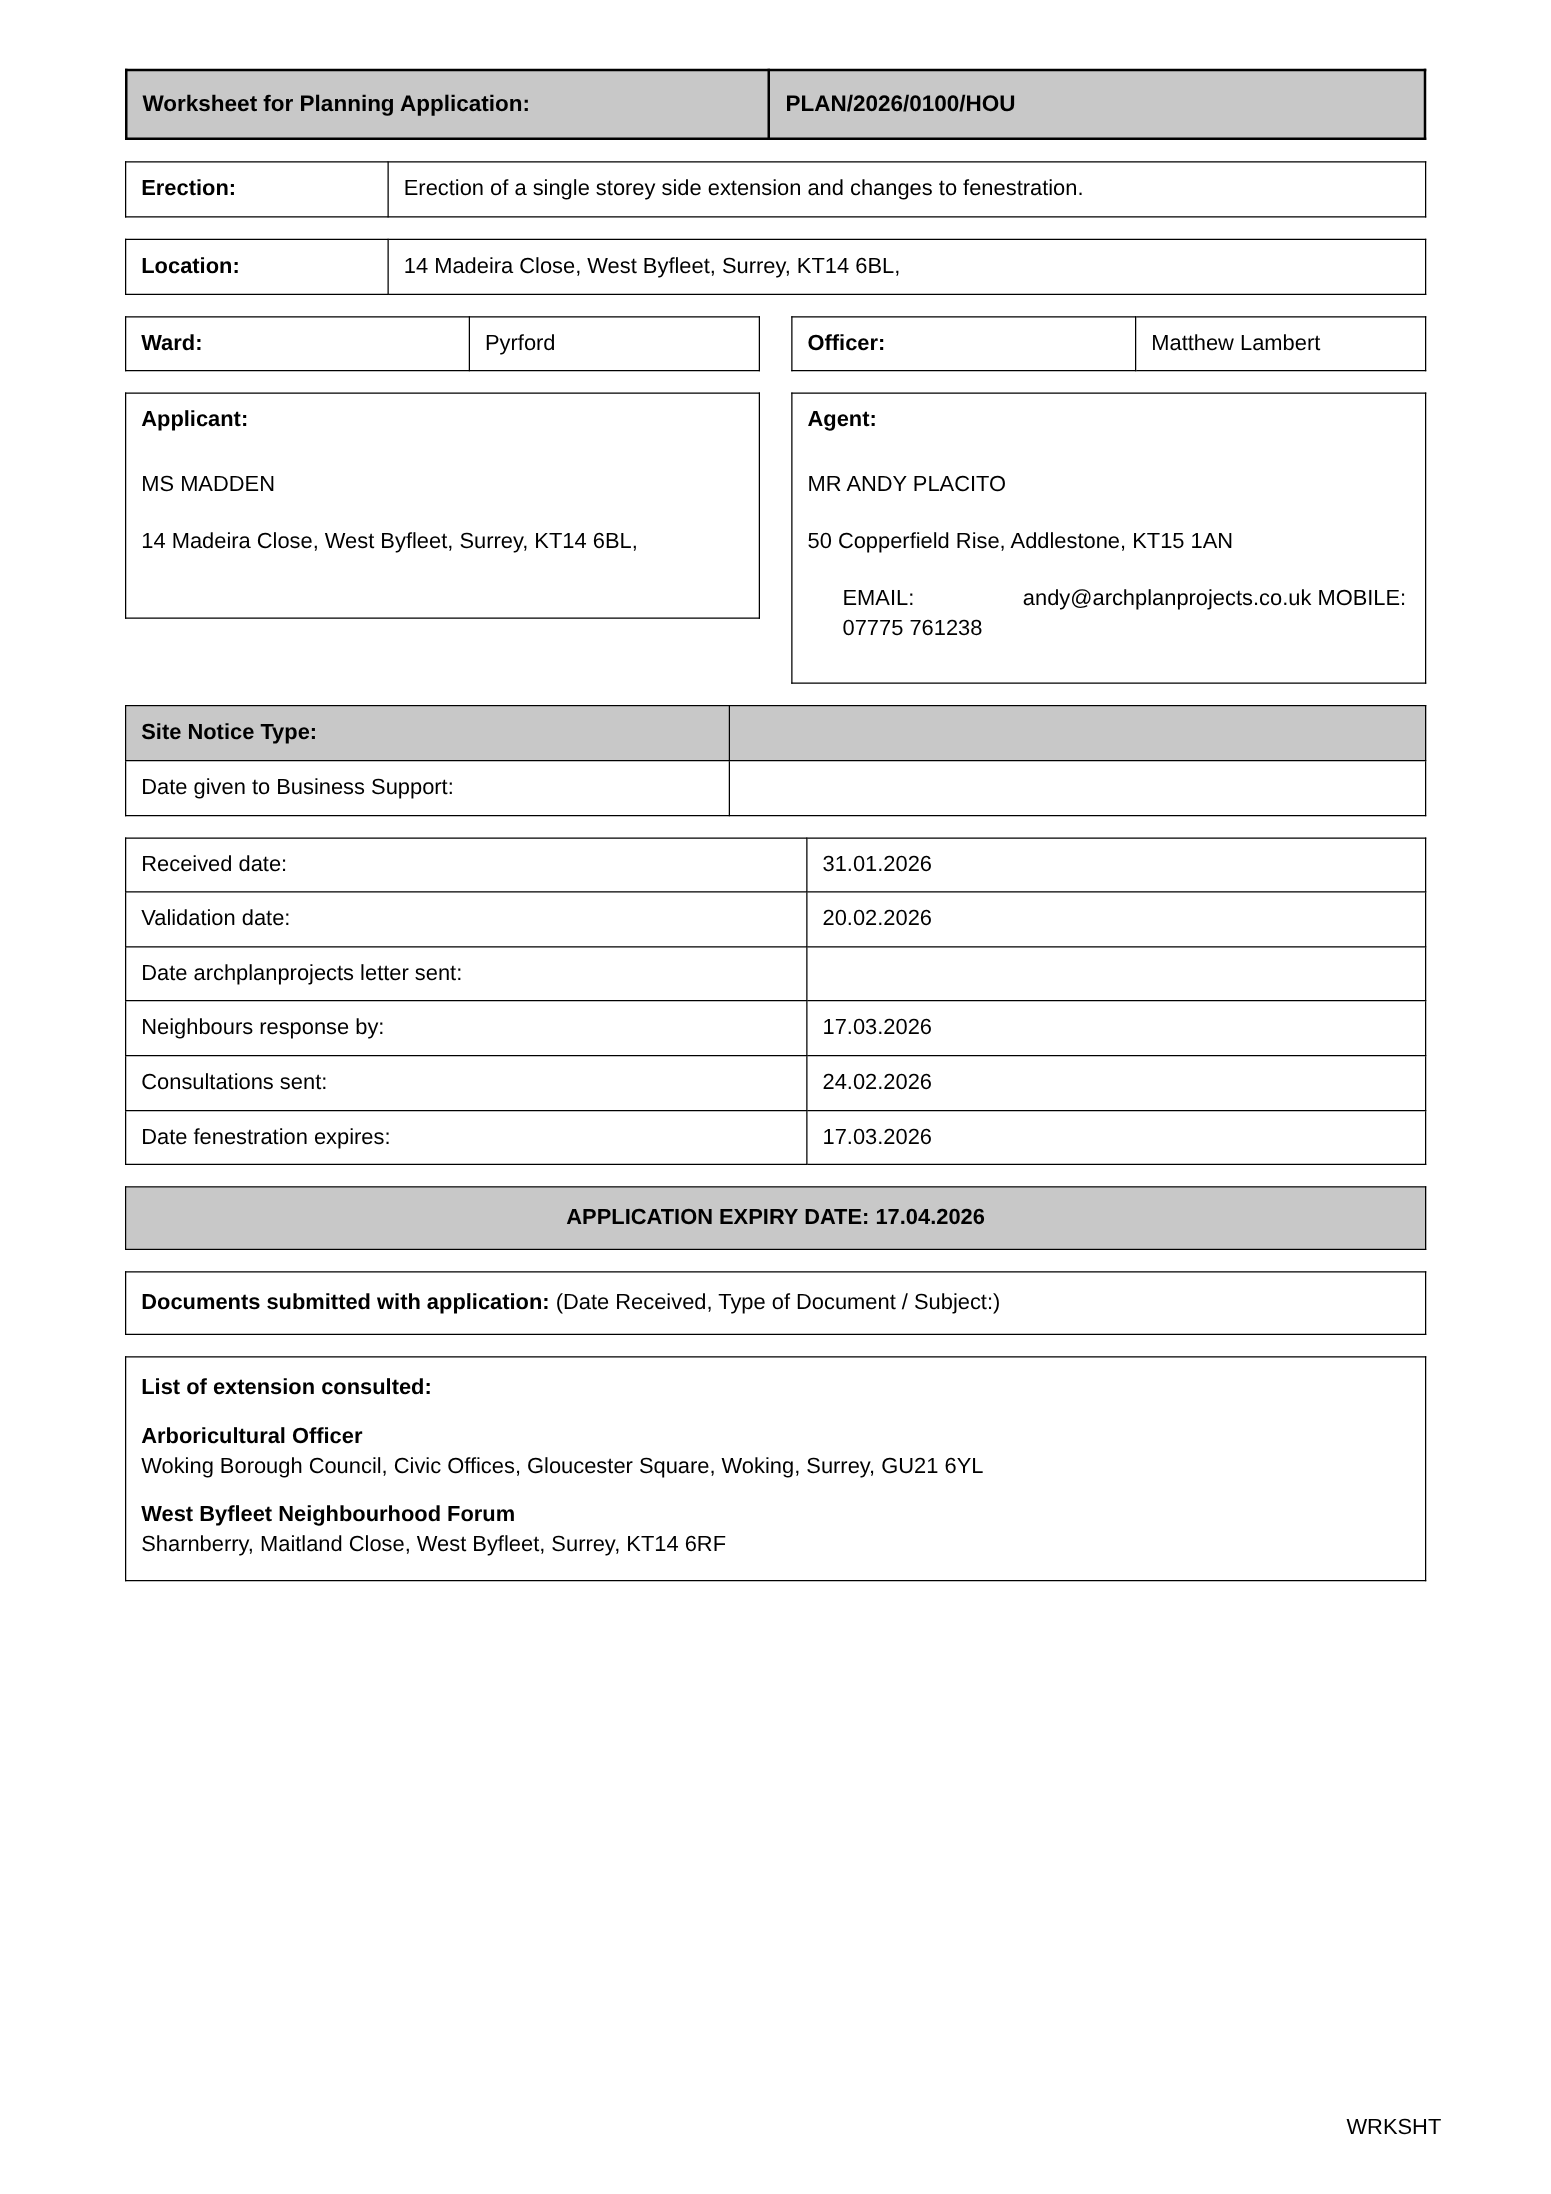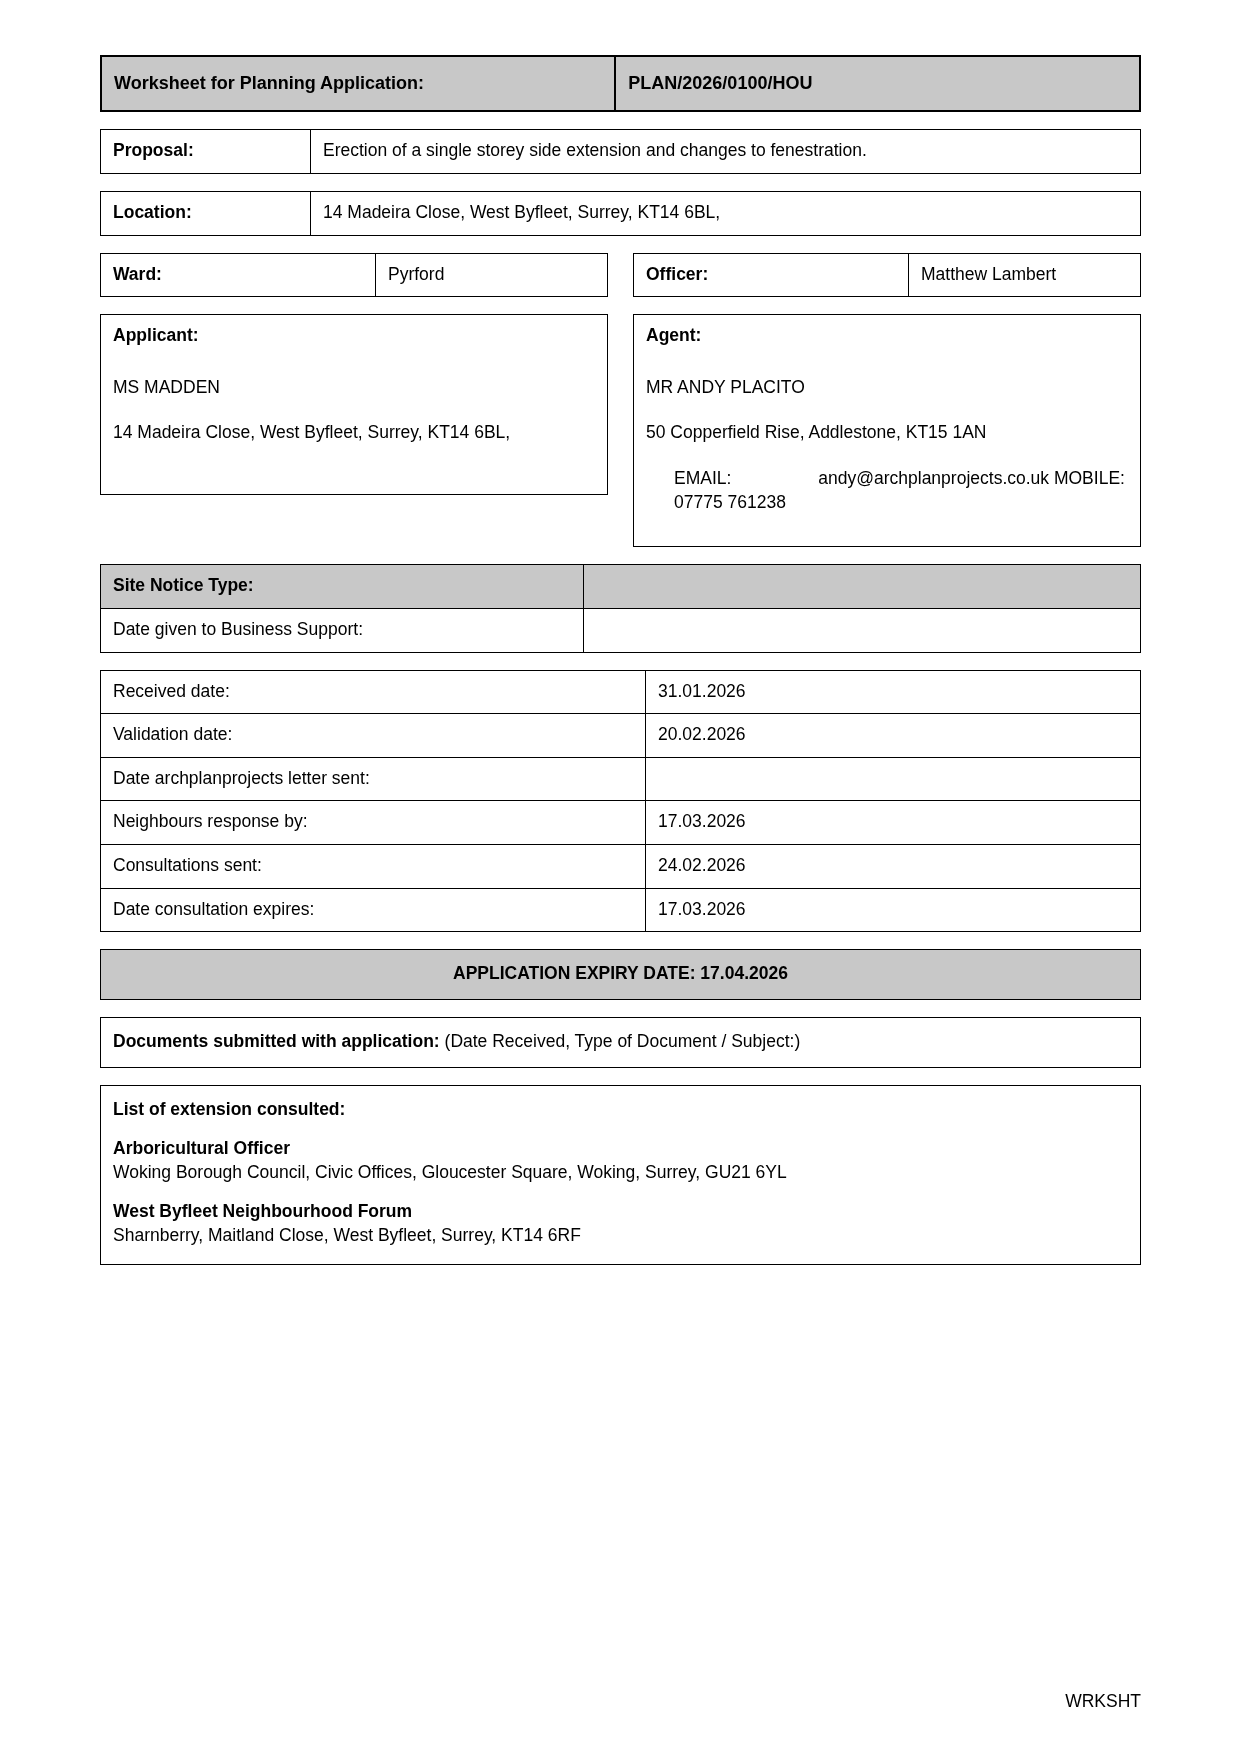--- a/index.html
+++ b/index.html
@@ -107,7 +107,7 @@
     <table>
       <tbody>
           <tr>
-        <td class="bold w-left-1">Proposal:</td>
+        <td class="bold w-left-1">Erection:</td>
         <td>Erection of a single storey side extension and changes to fenestration.</td>
       </tr>
     </tbody>

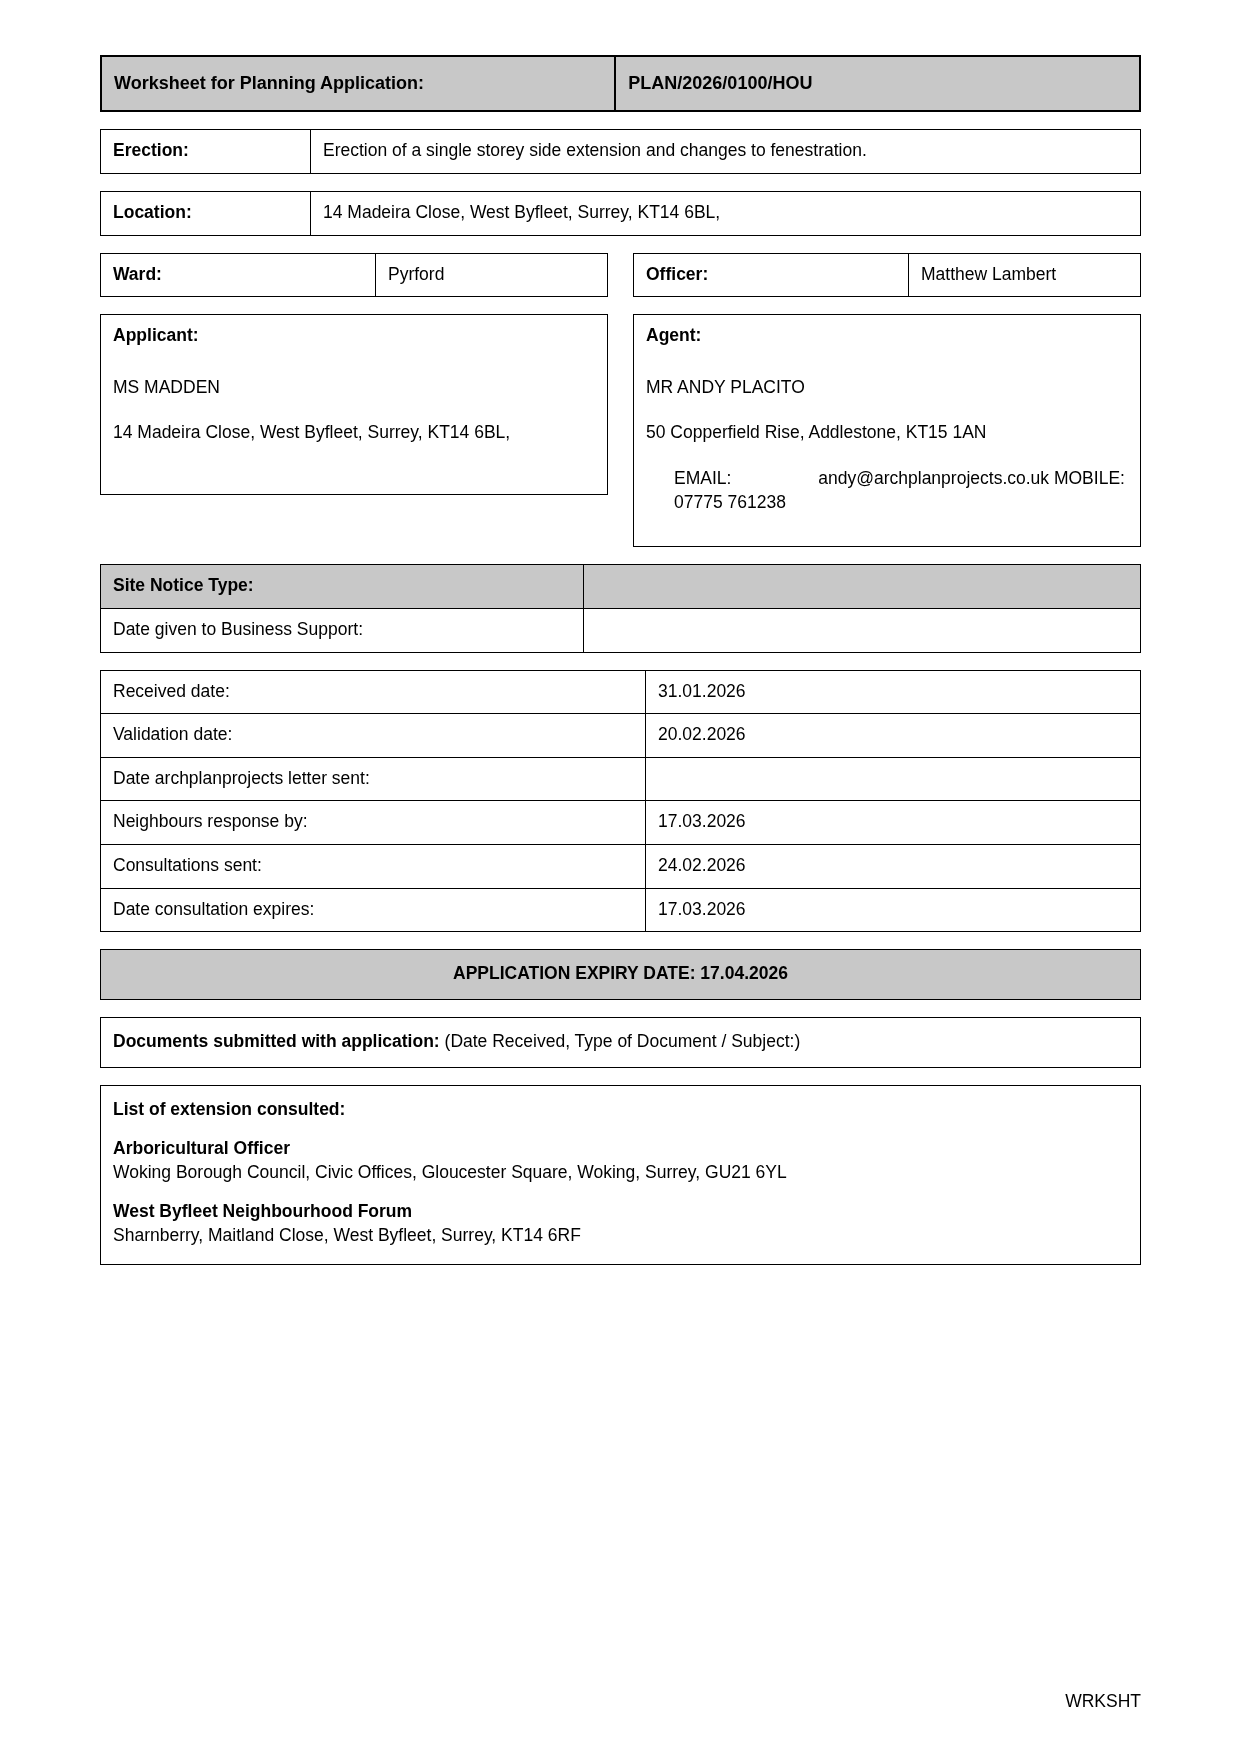--- a/index.html
+++ b/index.html
@@ -220,7 +220,7 @@
         <td>24.02.2026</td>
       </tr>
       <tr>
-        <td>Date consultation expires:</td>
+        <td>Date fenestration expires:</td>
         <td>17.03.2026</td>
       </tr>
     </tbody>

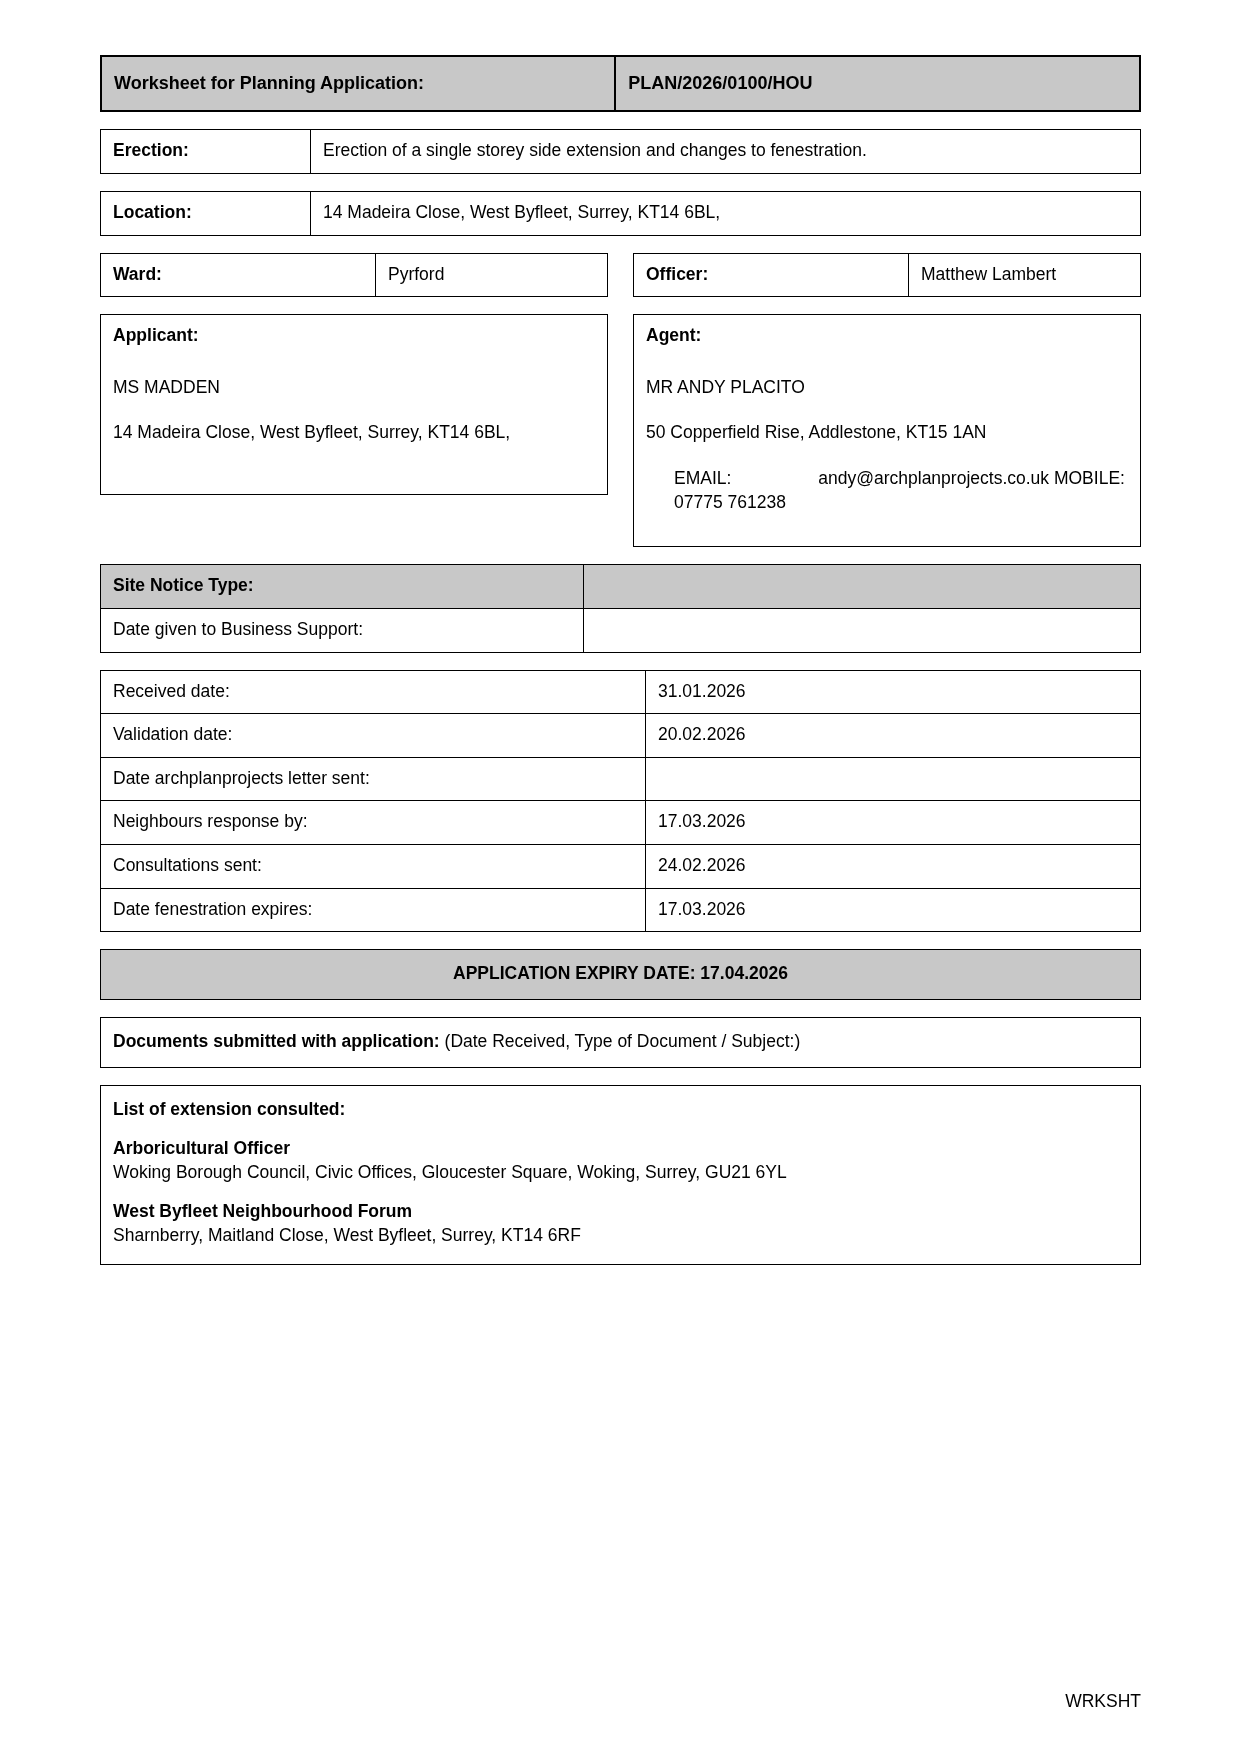--- a/index.html
+++ b/index.html
@@ -78,7 +78,7 @@
   .consultee-addr.last { margin-bottom: 0; }
   .footer {
     position: absolute;
-    right: 100px;
+    right: 88px;
     bottom: 43px;
     font-size: 17.5px;
   }

